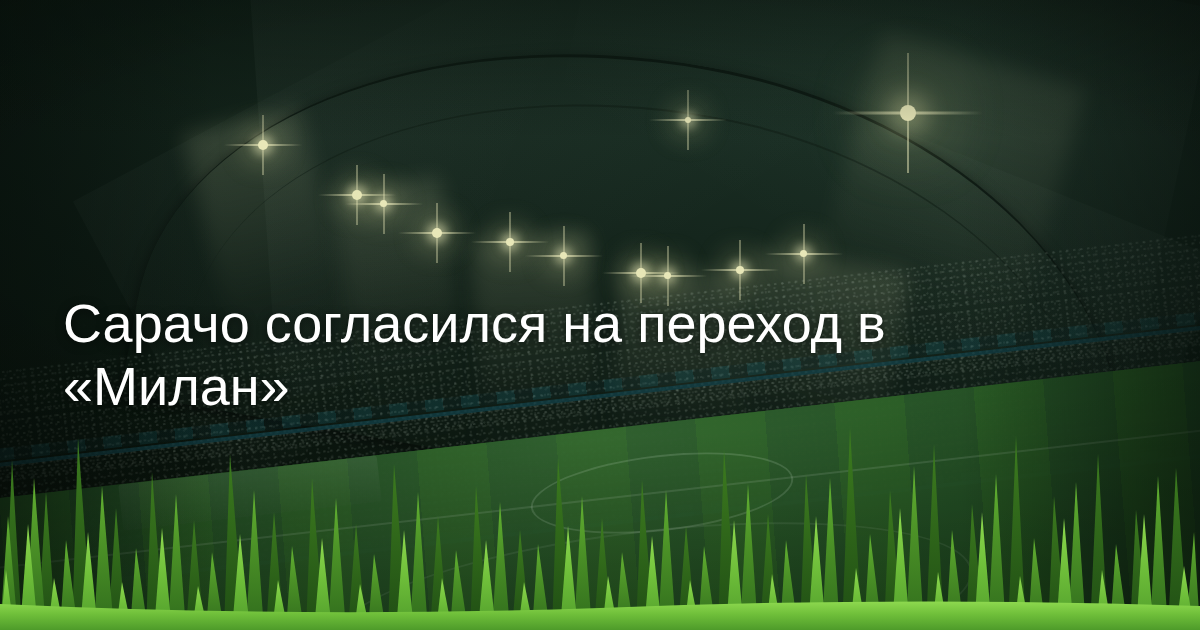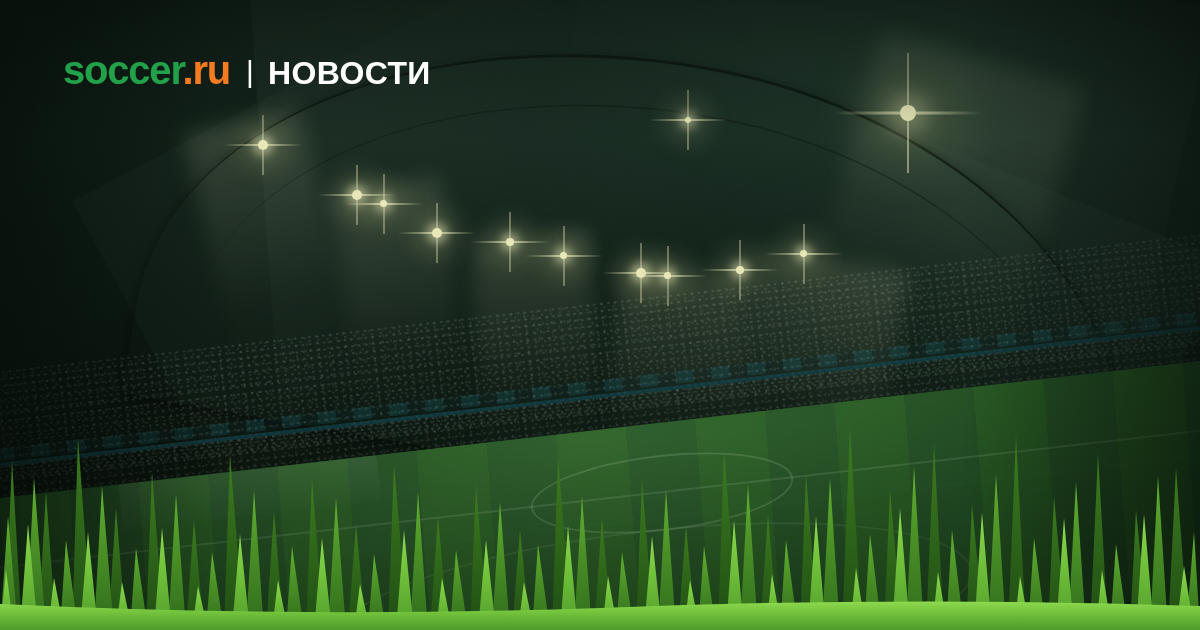--- a/index.html
+++ b/index.html
@@ -333,11 +333,6 @@
     </div>
   </div>
 
-  <div class="header">
-    <div class="logo"><span class="lg-green">soccer</span><span class="lg-orange">.ru</span></div>
-    <div class="sep">|</div>
-    <div class="section">НОВОСТИ</div>
-  </div>
 
 
 </div>

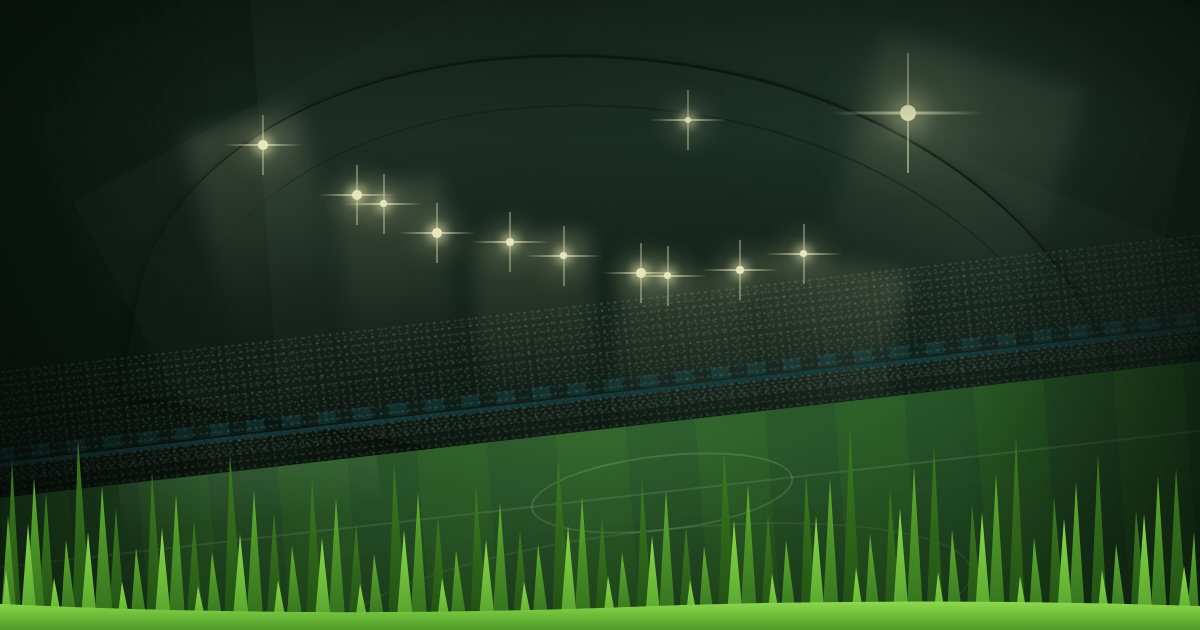--- a/index.html
+++ b/index.html
@@ -334,6 +334,7 @@
   </div>
 
 
+  <h1 class="title">Сарачо согласился на переход в «Милан»</h1>
 
 </div>
 

